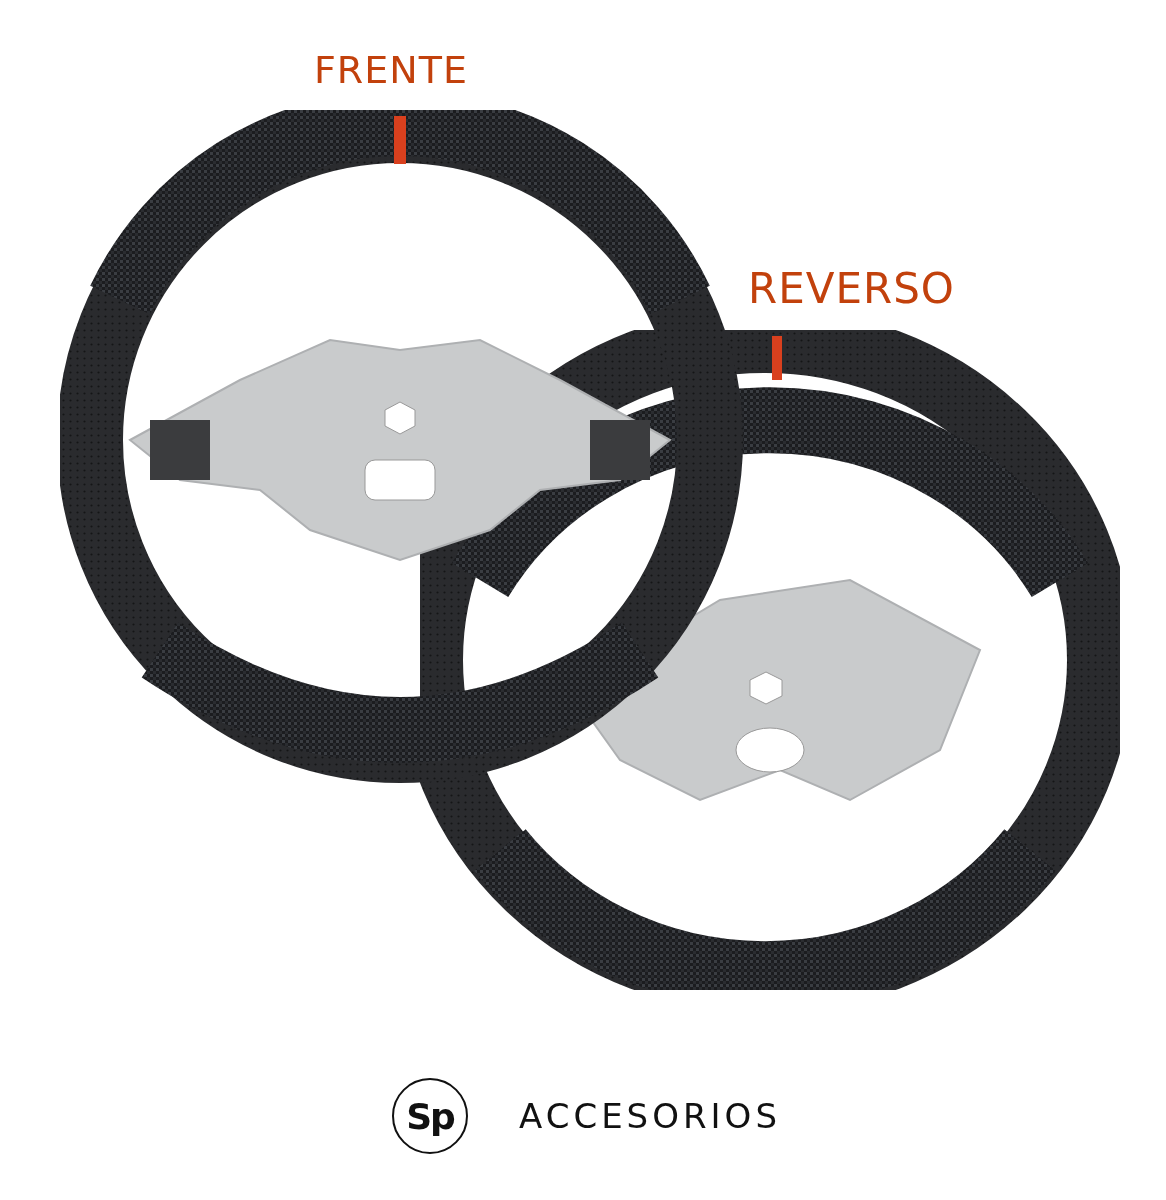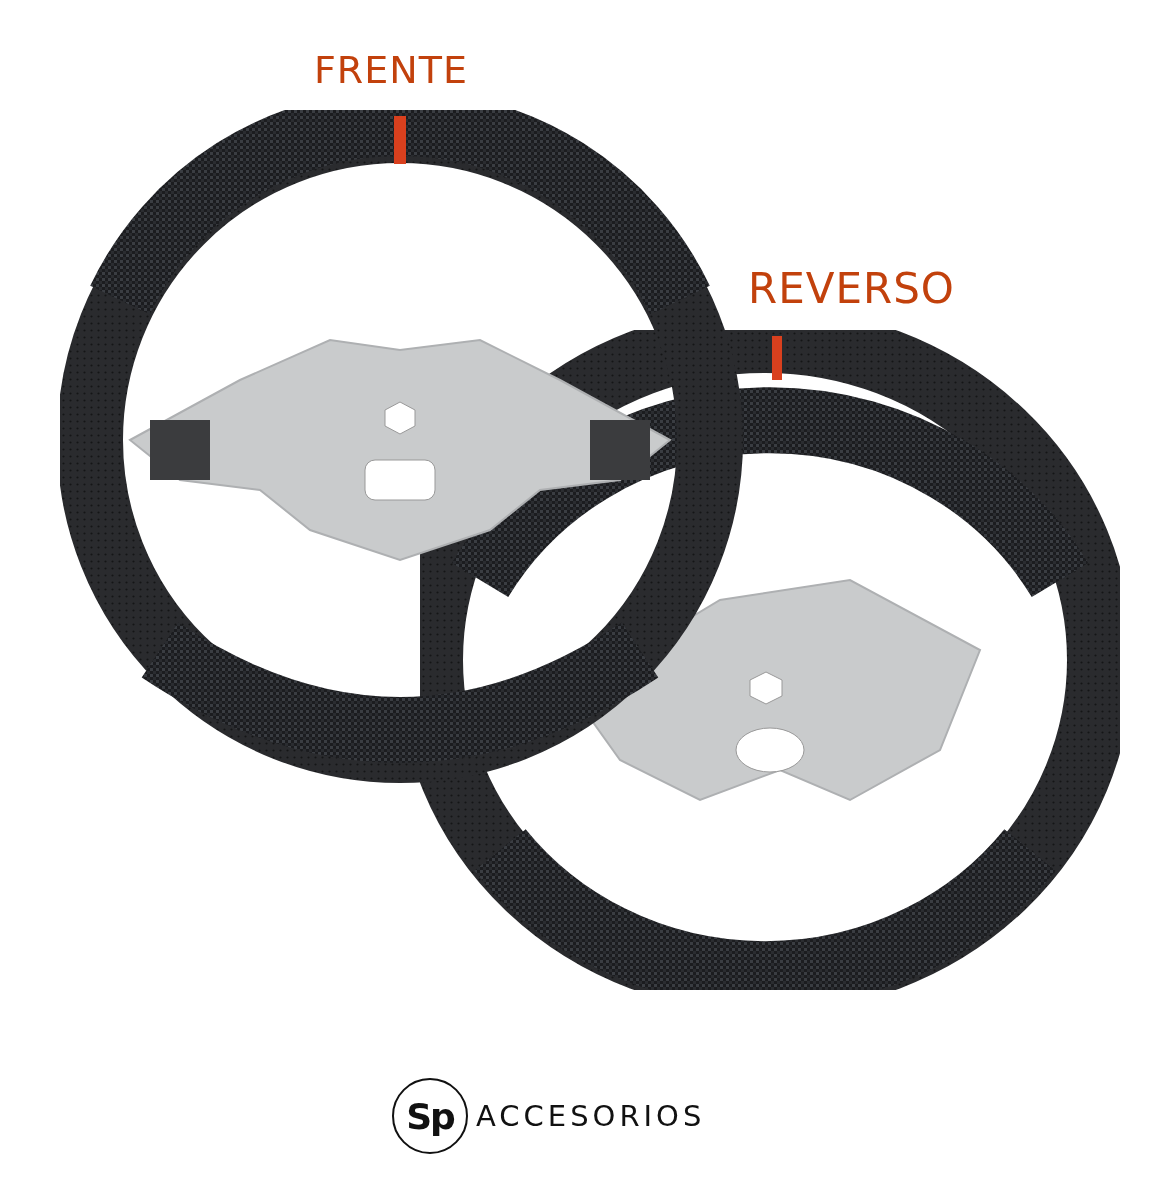--- a/index.html
+++ b/index.html
@@ -8,7 +8,7 @@
   #lbl-front{left:314px;top:48px;font-size:38px;}
   #lbl-back{left:748px;top:264px;font-size:42px;}
   .wheel{position:absolute;}
-  .logo{position:absolute;left:392px;top:1078px;display:flex;align-items:center;}
+  .logo{position:absolute;left:392px;top:1078px;display:flex;align-items:center;gap:26px;}
   .logo-mark{width:76px;height:76px;border-radius:50%;border:2px solid #111;border-right-color:#111;box-sizing:border-box;display:flex;align-items:center;justify-content:center;font-family:"DejaVu Sans",sans-serif;font-weight:bold;font-size:36px;color:#111;letter-spacing:-2px;}
   .logo-text{margin-left:8px;font-family:"DejaVu Sans",sans-serif;font-size:29px;letter-spacing:4px;color:#111;font-weight:500;}
 </style>

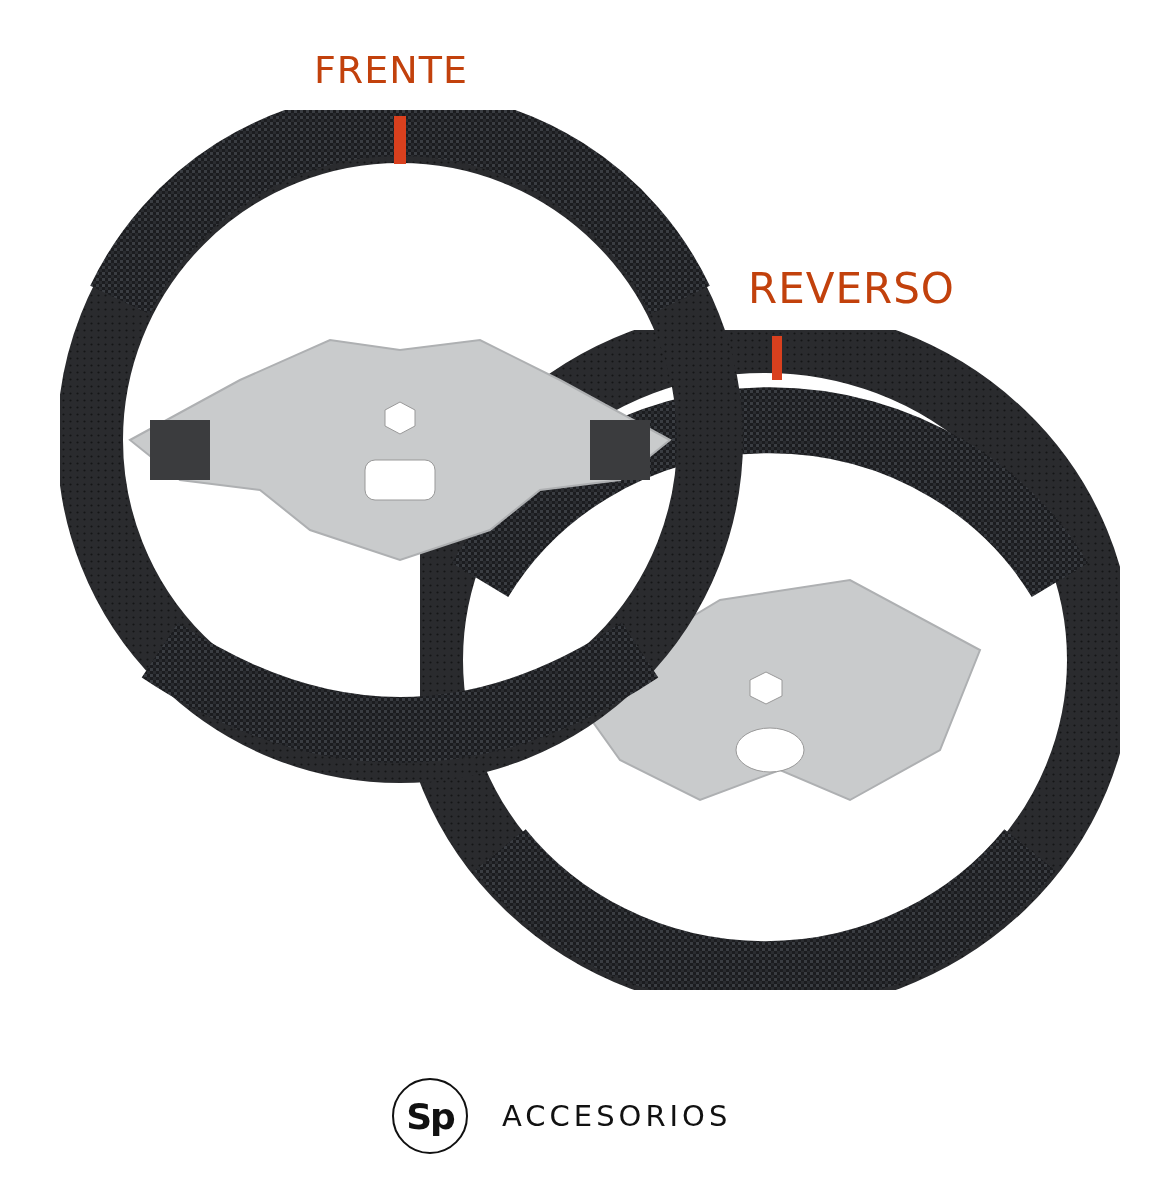--- a/index.html
+++ b/index.html
@@ -10,7 +10,7 @@
   .wheel{position:absolute;}
   .logo{position:absolute;left:392px;top:1078px;display:flex;align-items:center;gap:26px;}
   .logo-mark{width:76px;height:76px;border-radius:50%;border:2px solid #111;border-right-color:#111;box-sizing:border-box;display:flex;align-items:center;justify-content:center;font-family:"DejaVu Sans",sans-serif;font-weight:bold;font-size:36px;color:#111;letter-spacing:-2px;}
-  .logo-text{margin-left:8px;font-family:"DejaVu Sans",sans-serif;font-size:29px;letter-spacing:4px;color:#111;font-weight:500;}
+  .logo-text{margin-left:25px;font-family:"DejaVu Sans",sans-serif;font-size:34px;letter-spacing:4px;color:#111;font-weight:500;}
 </style>
 </head>
 <body>

